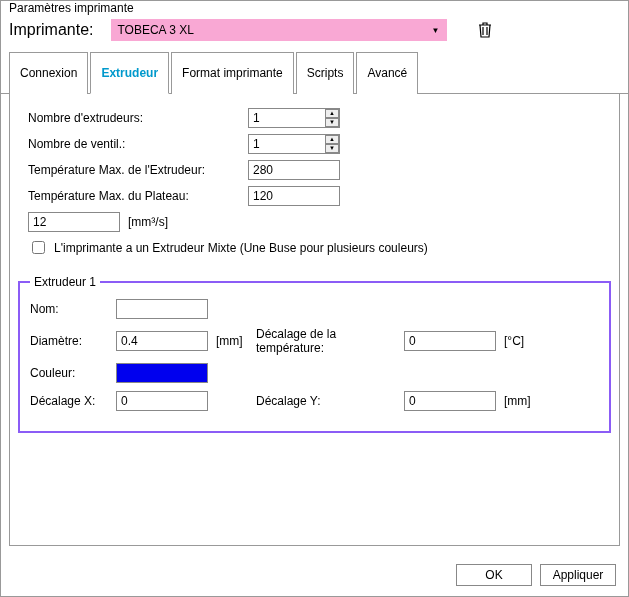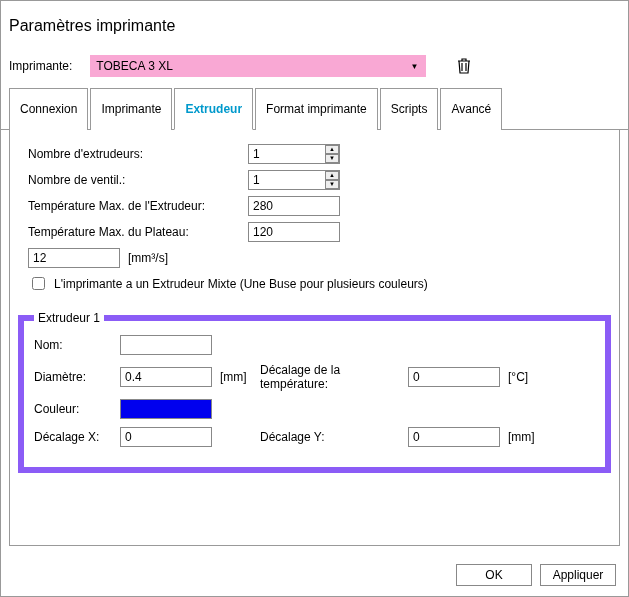--- a/index.html
+++ b/index.html
@@ -5,7 +5,7 @@
 * { box-sizing: border-box; font-family: "Segoe UI", Tahoma, sans-serif; font-size: 12px; }
 body { margin: 0; background: #fff; }
 .dialog { width: 629px; height: 597px; border: 1px solid #999; background: #fff; display: flex; flex-direction: column; }
-.titlebar { padding: 16px 8px; font-size: 16px; }
+.titlebar { padding: 0 8px; font-size: 12px; }
 .printer-row { display: flex; align-items: center; padding: 4px 8px 10px 8px; gap: 18px; }
 .printer-row label { font-size: 12px; }
 .dropdown { position: relative; background: #f9a8d4; border: none; width: 336px; height: 22px; display: flex; align-items: center; padding: 0 6px; }

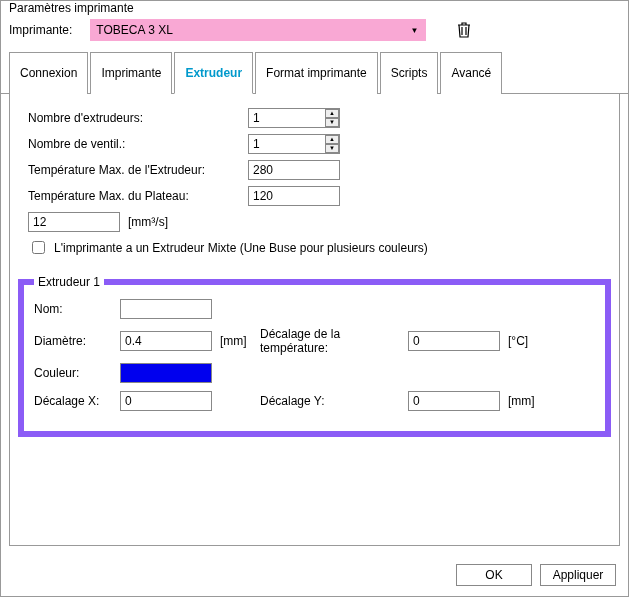--- a/index.html
+++ b/index.html
@@ -7,7 +7,7 @@
 .dialog { width: 629px; height: 597px; border: 1px solid #999; background: #fff; display: flex; flex-direction: column; }
 .titlebar { padding: 0 8px; font-size: 12px; }
 .printer-row { display: flex; align-items: center; padding: 4px 8px 10px 8px; gap: 18px; }
-.printer-row label { font-size: 12px; }
+.printer-row label { font-size: 16px; }
 .dropdown { position: relative; background: #f9a8d4; border: none; width: 336px; height: 22px; display: flex; align-items: center; padding: 0 6px; }
 .dropdown .dd-arrow { position: absolute; right: 4px; top: 2px; width: 16px; height: 18px; display: flex; align-items: center; justify-content: center; font-size: 8px; }
 .trash { width: 16px; height: 20px; margin-left: 12px; display: flex; align-items: center; justify-content: center; }

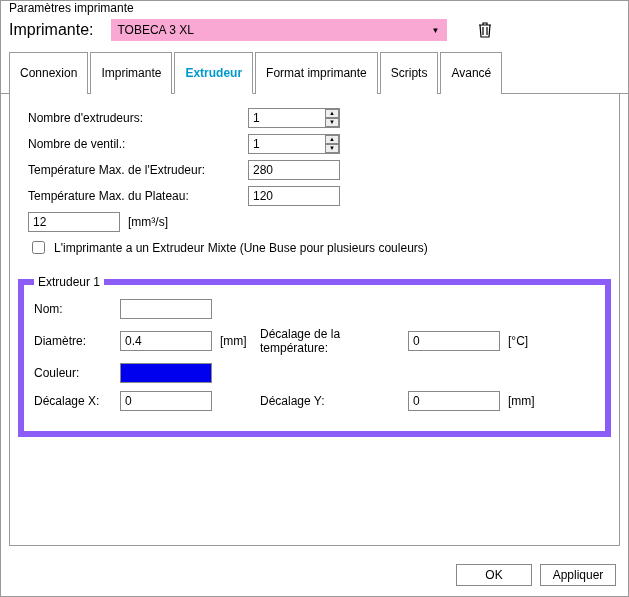--- a/index.html
+++ b/index.html
@@ -57,7 +57,6 @@
 
   <div class="tabs">
     <div class="tab">Connexion</div>
-    <div class="tab">Imprimante</div>
     <div class="tab active">Extrudeur</div>
     <div class="tab">Format imprimante</div>
     <div class="tab">Scripts</div>

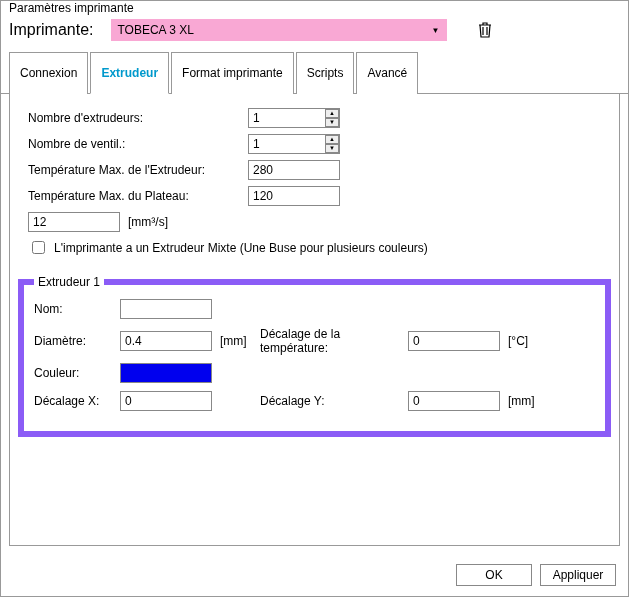--- a/index.html
+++ b/index.html
@@ -26,7 +26,7 @@
 .unit { margin-left: 8px; }
 .checkbox-row { display: flex; align-items: center; gap: 6px; padding-left: 10px; }
 .checkbox-row input { width: 13px; height: 13px; }
-fieldset { border: 6px solid #8b5cf6; margin: 18px 0 0 0; padding: 10px 10px 12px 10px; }
+fieldset { border: 2px solid #8b5cf6; margin: 18px 0 0 0; padding: 10px 10px 12px 10px; }
 legend { padding: 0 4px; }
 .ext-row { display: flex; align-items: center; margin-bottom: 8px; }
 .ext-row .lbl2 { width: 86px; }

